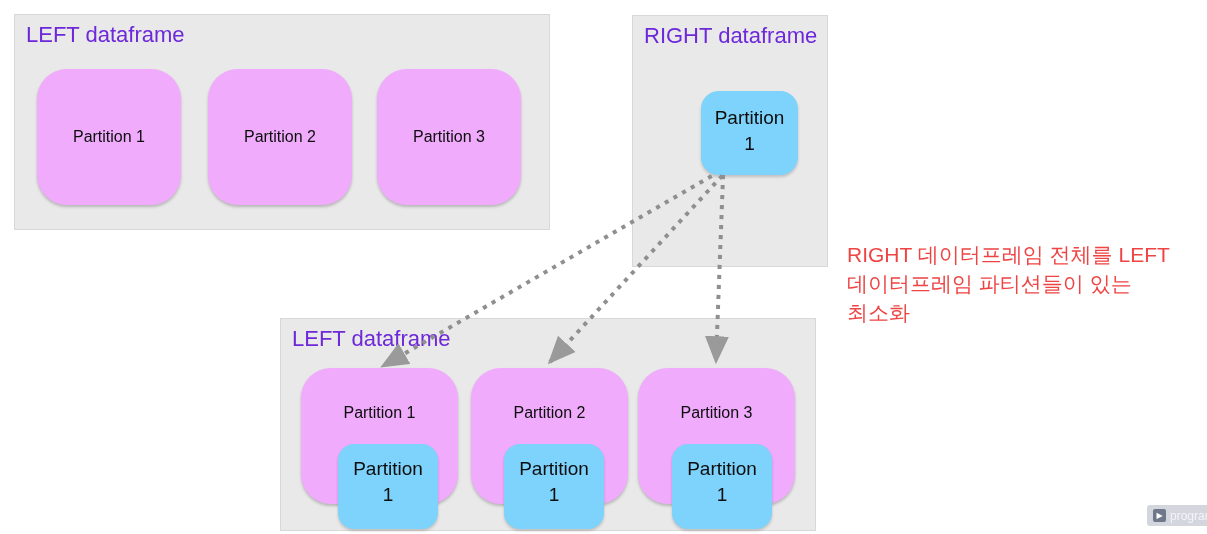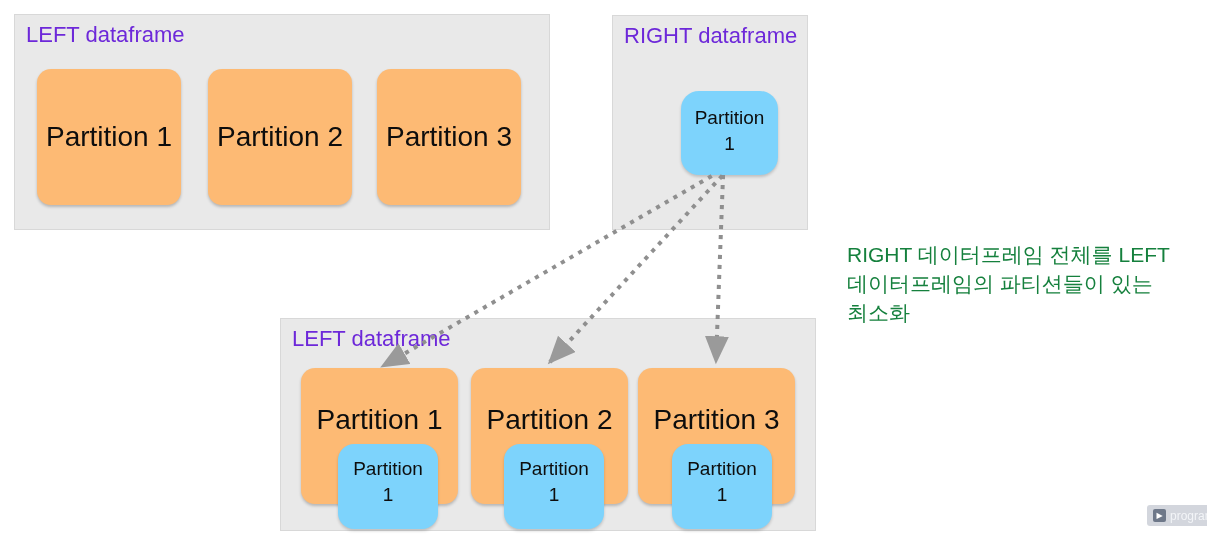--- a/index.html
+++ b/index.html
@@ -114,7 +114,7 @@
   </div>
 </div>
 
-<div class="frame" style="left:612px; top:15px; width:196px; height:215px;">
+<div class="frame" style="left:632px; top:15px; width:196px; height:252px;">
   <div class="frame-title">RIGHT dataframe</div>
   <div class="part-pink" style="left:68px; top:75px; width:97px; height:84px; padding-top:14px; border-radius:18px;">
     <div>Partition</div>

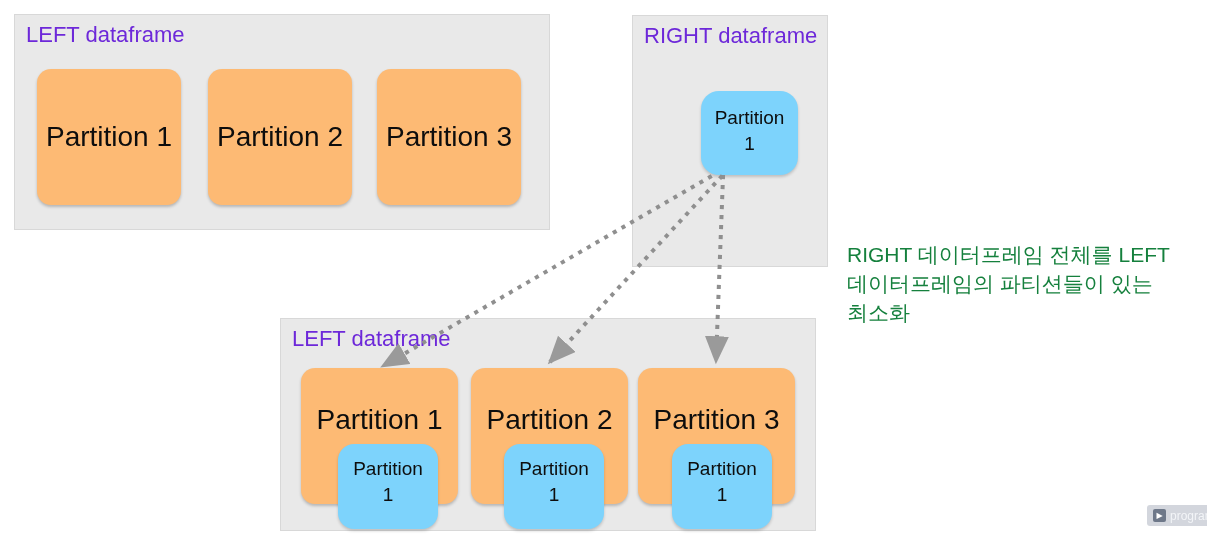--- a/index.html
+++ b/index.html
@@ -27,11 +27,11 @@
   }
   .part-big {
     position: absolute;
-    background: #fdba74;
-    border-radius: 14px;
+    background: #f0abfc;
+    border-radius: 30px;
     box-shadow: 0 2px 3px rgba(0,0,0,0.22);
     color: #0d0d0d;
-    font-size: 28px;
+    font-size: 16px;
     display: flex;
     justify-content: center;
     align-items: center;

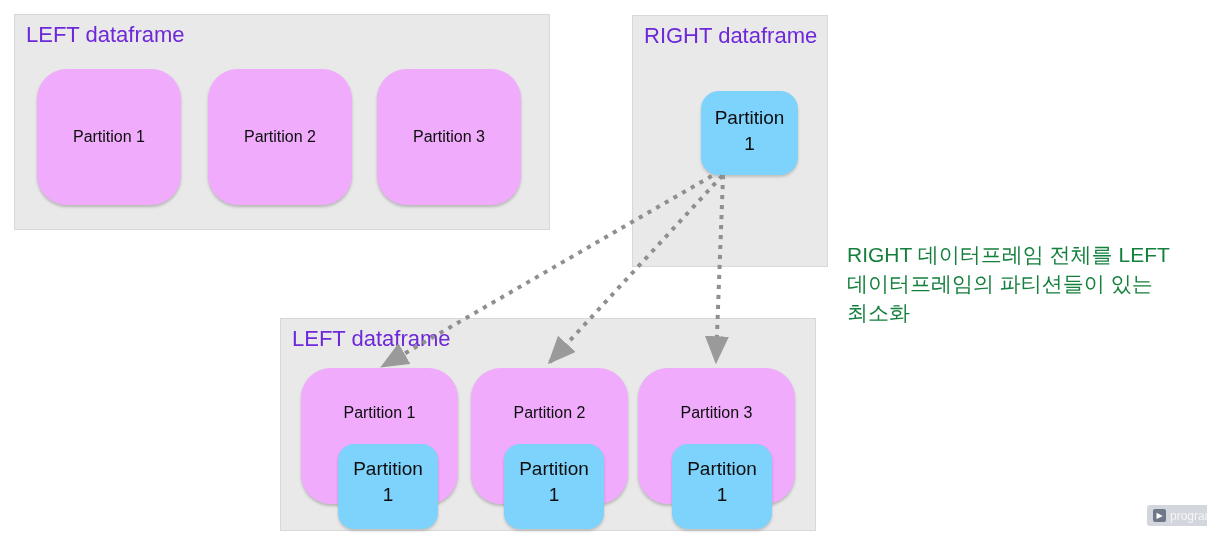--- a/index.html
+++ b/index.html
@@ -66,7 +66,7 @@
     width: 360px;
     font-size: 21px;
     line-height: 29px;
-    color: #15803d;
+    color: #ef4444;
     z-index: 2;
   }
   #watermark {

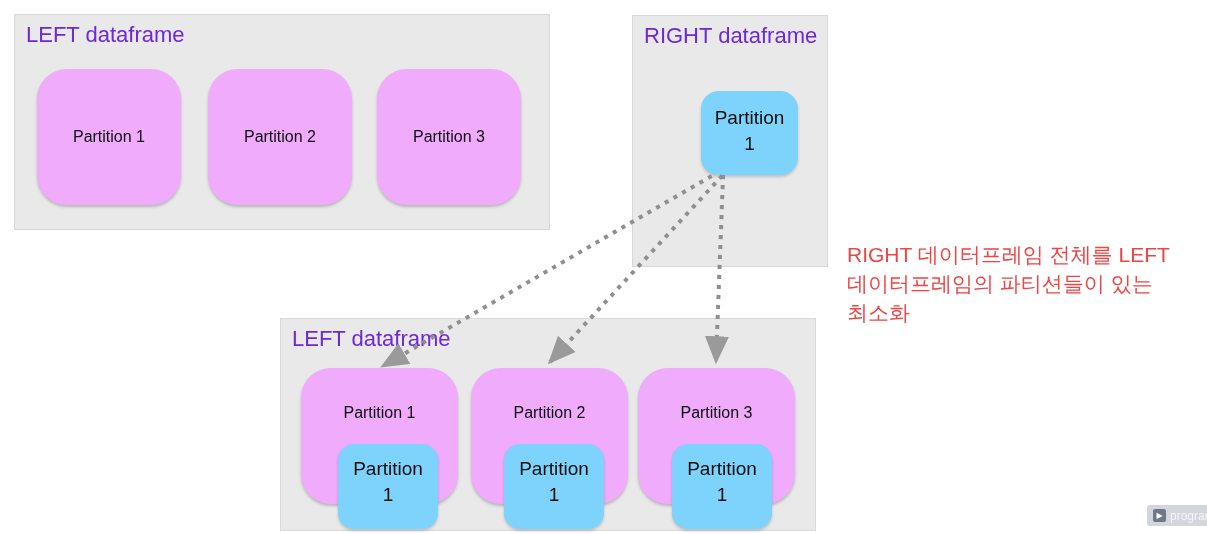--- a/index.html
+++ b/index.html
@@ -163,7 +163,7 @@
 
 <div id="annotation">
   <div>RIGHT 데이터프레임 전체를 LEFT</div>
-  <div>데이터프레임의 파티션들이 있는</div>
+  <div>데이터프레임 파티션들이 있는</div>
   <div>최소화</div>
 </div>
 

